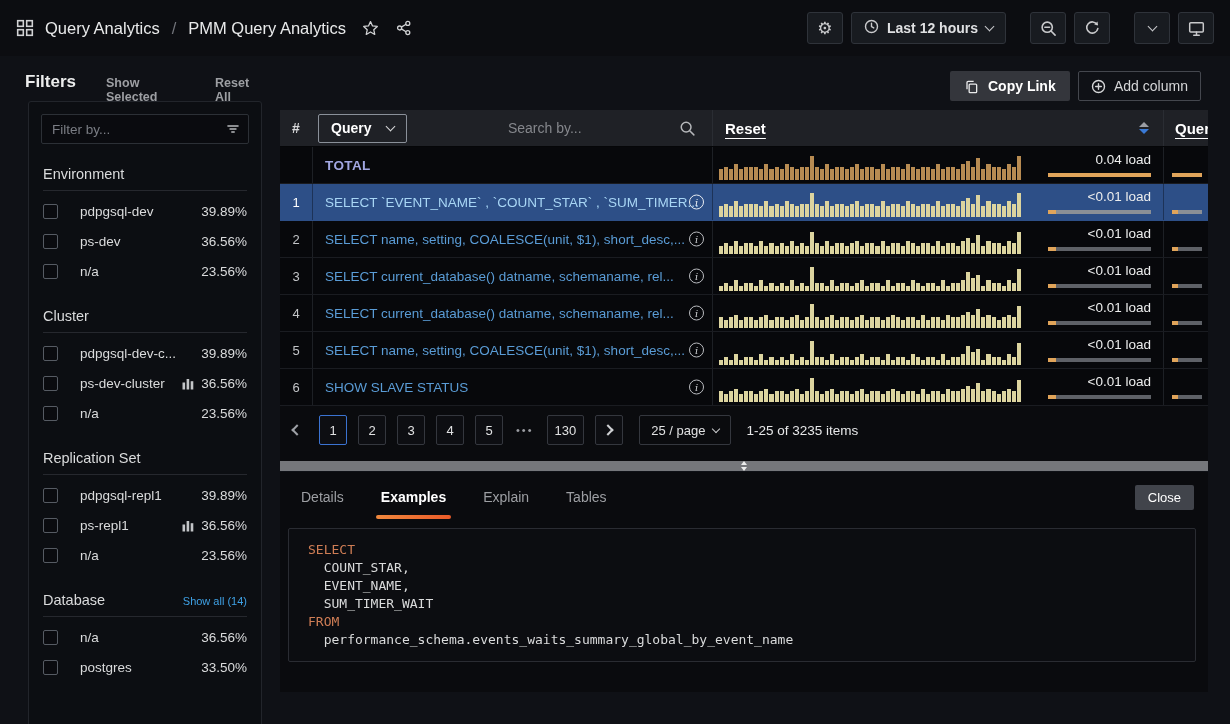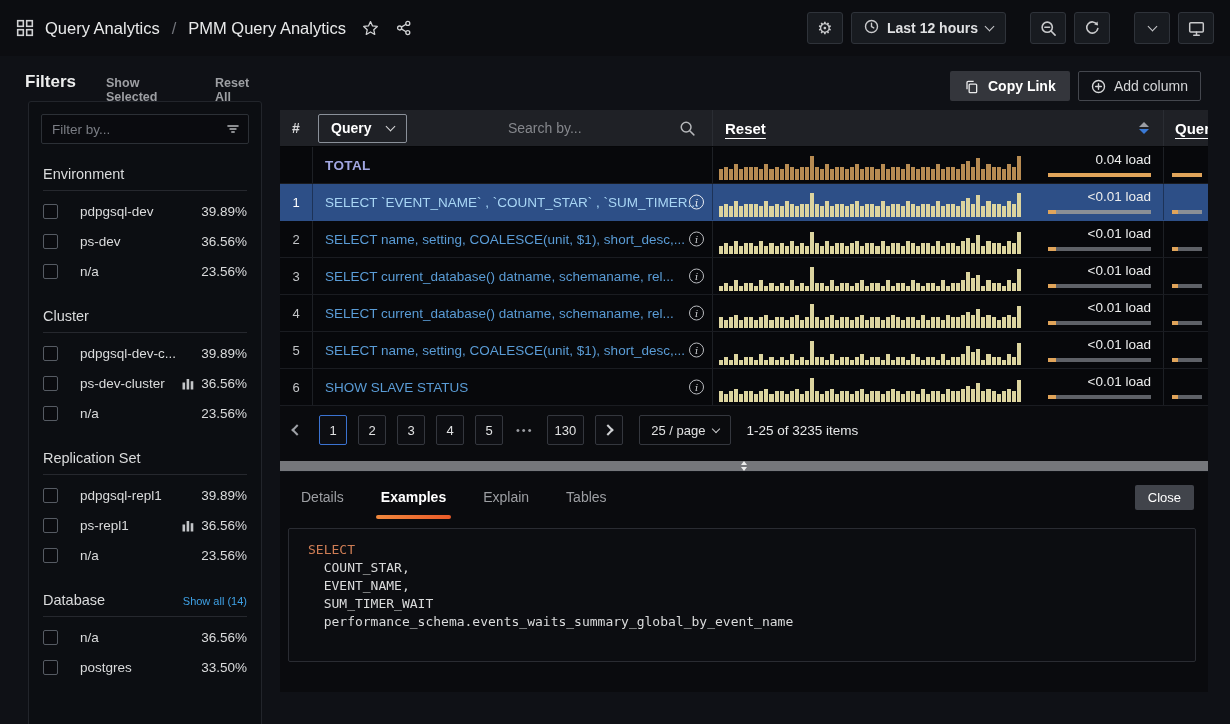--- a/index.html
+++ b/index.html
@@ -1005,7 +1005,7 @@
   </div>
       </div>
     <div class="btn-close" data-interactable="true">Close</div>
-    <div class="codeblock" data-interactable="false"><div class="sql-line kw">SELECT</div><div class="sql-line">  COUNT_STAR,</div><div class="sql-line">  EVENT_NAME,</div><div class="sql-line">  SUM_TIMER_WAIT</div><div class="sql-line">  performance_schema.events_waits_summary_global_by_event_name</div></div>
+    <div class="codeblock" data-interactable="false"><div class="sql-line kw">SELECT</div><div class="sql-line">  COUNT_STAR,</div><div class="sql-line">  EVENT_NAME,</div><div class="sql-line">  SUM_TIMER_WAIT</div><div class="sql-line kw">FROM</div><div class="sql-line">  performance_schema.events_waits_summary_global_by_event_name</div></div>
   </div>
 
 </div>

